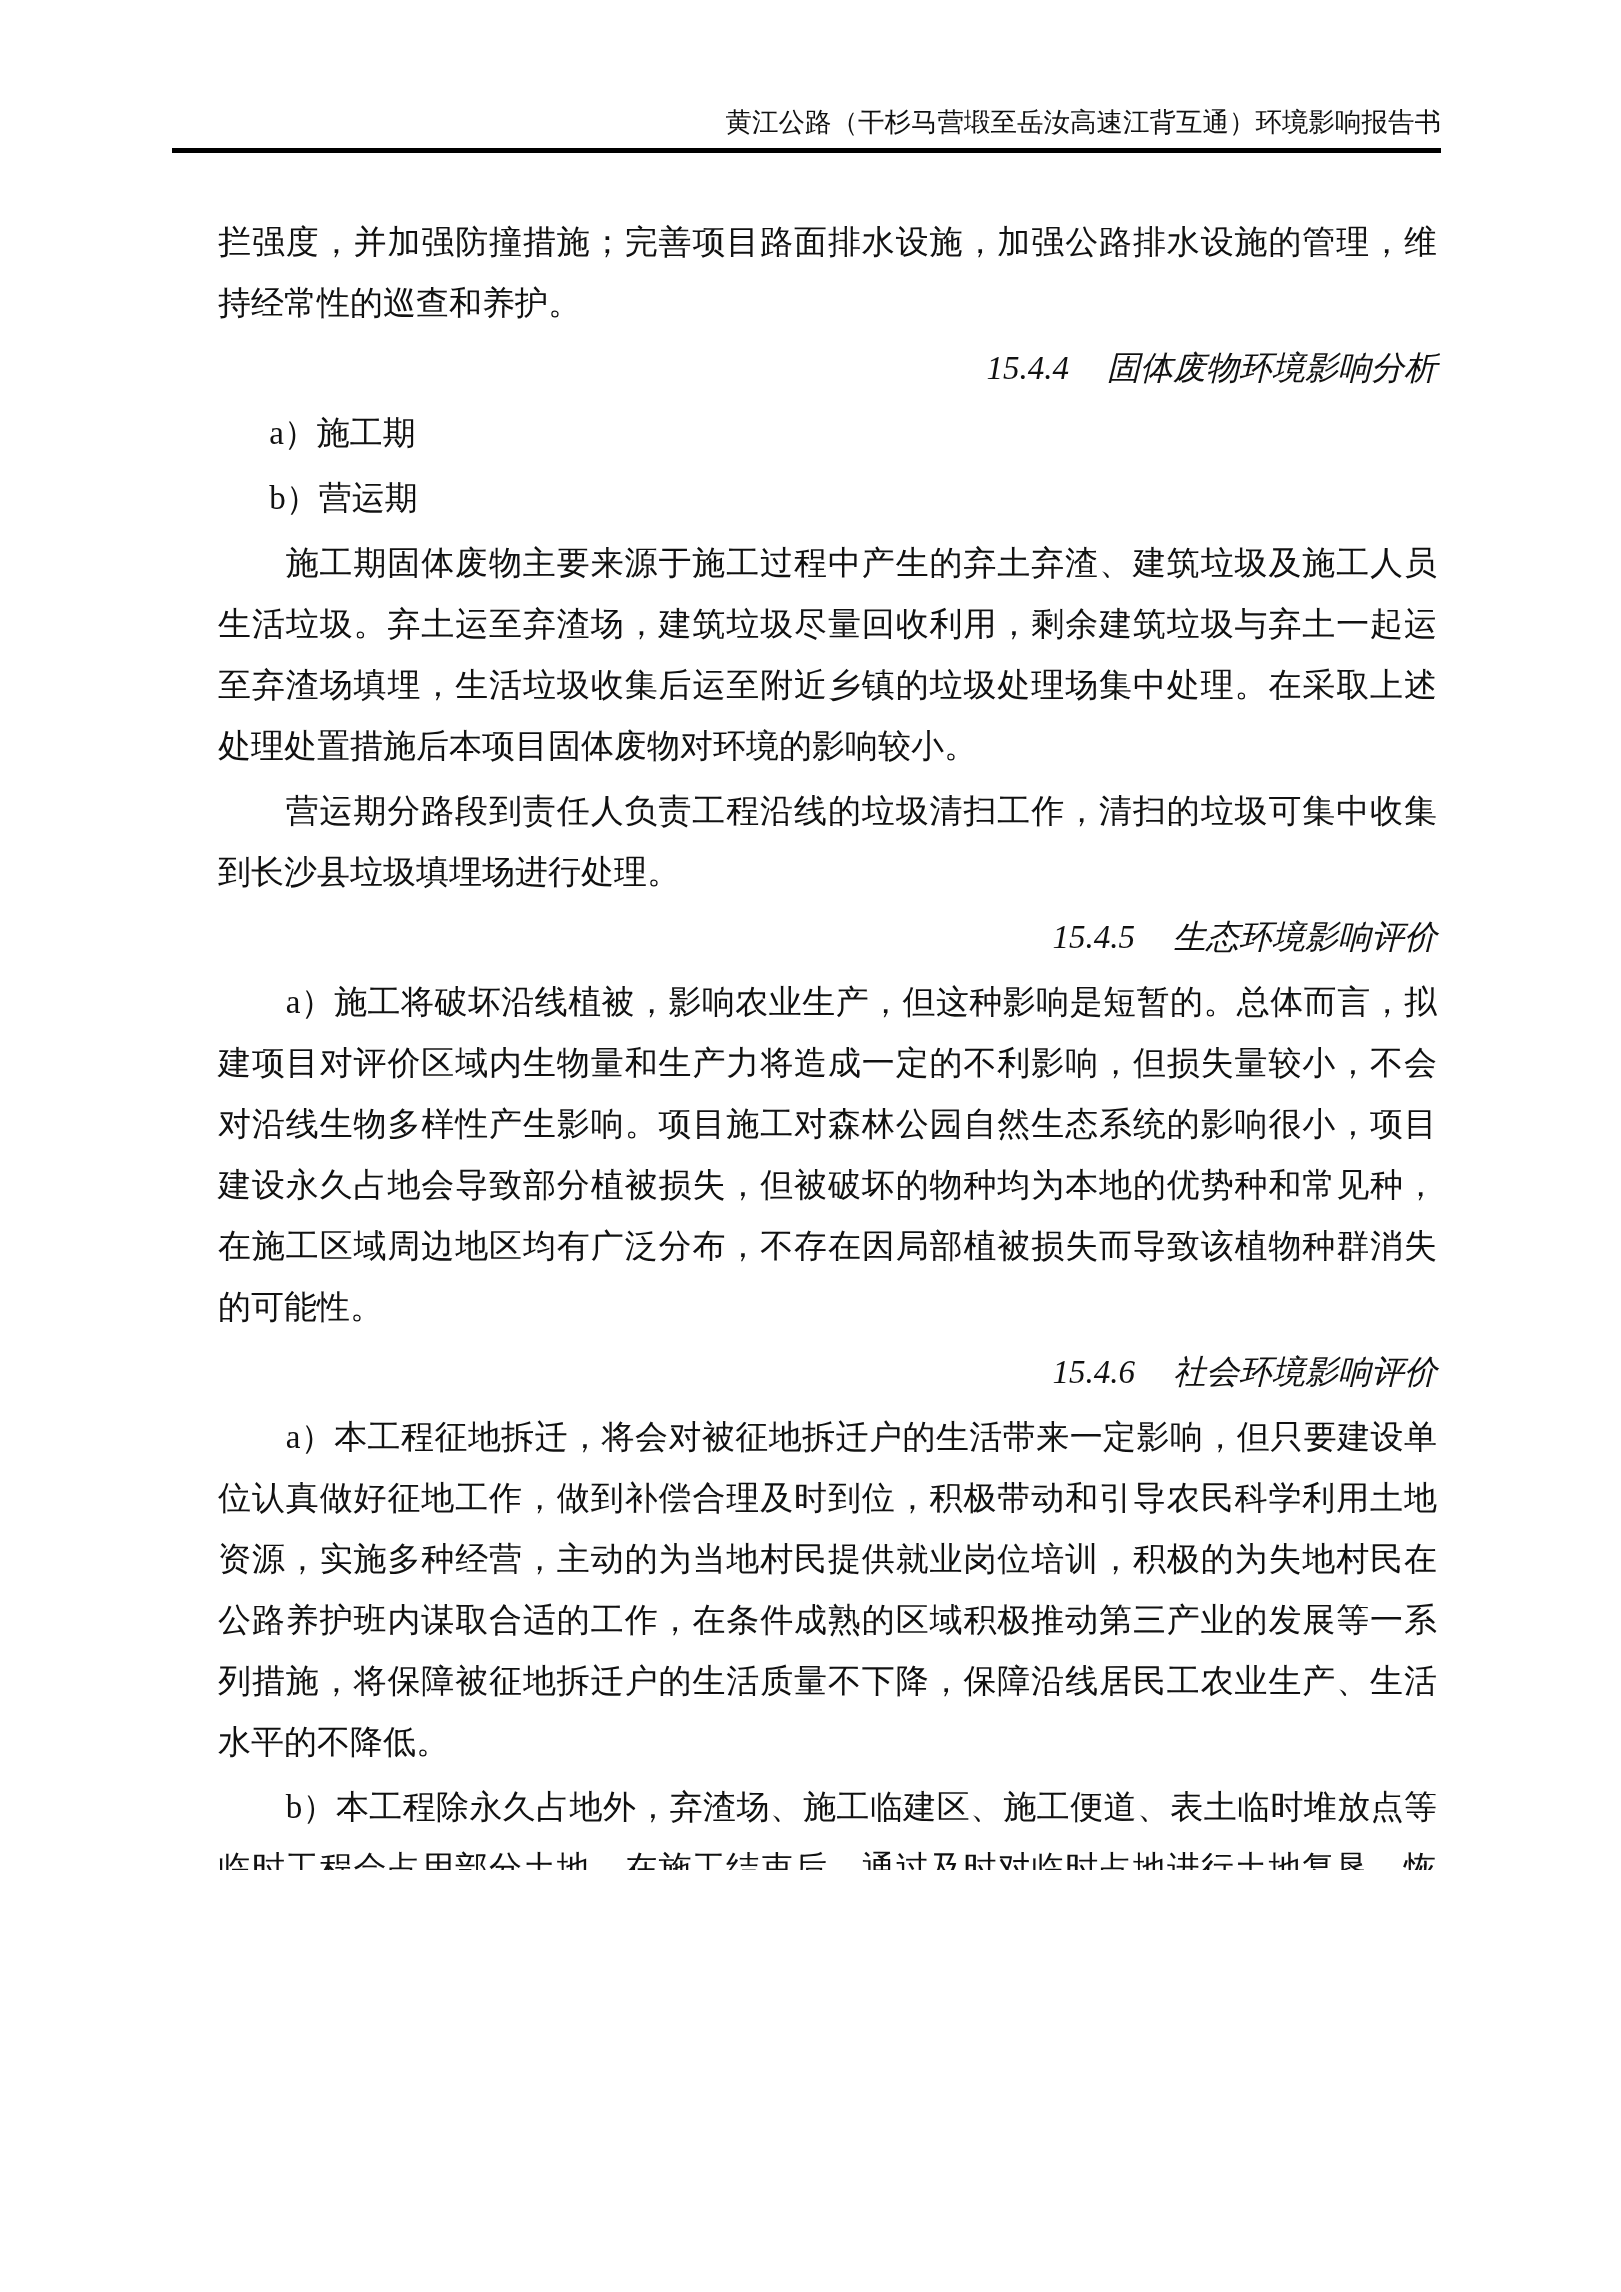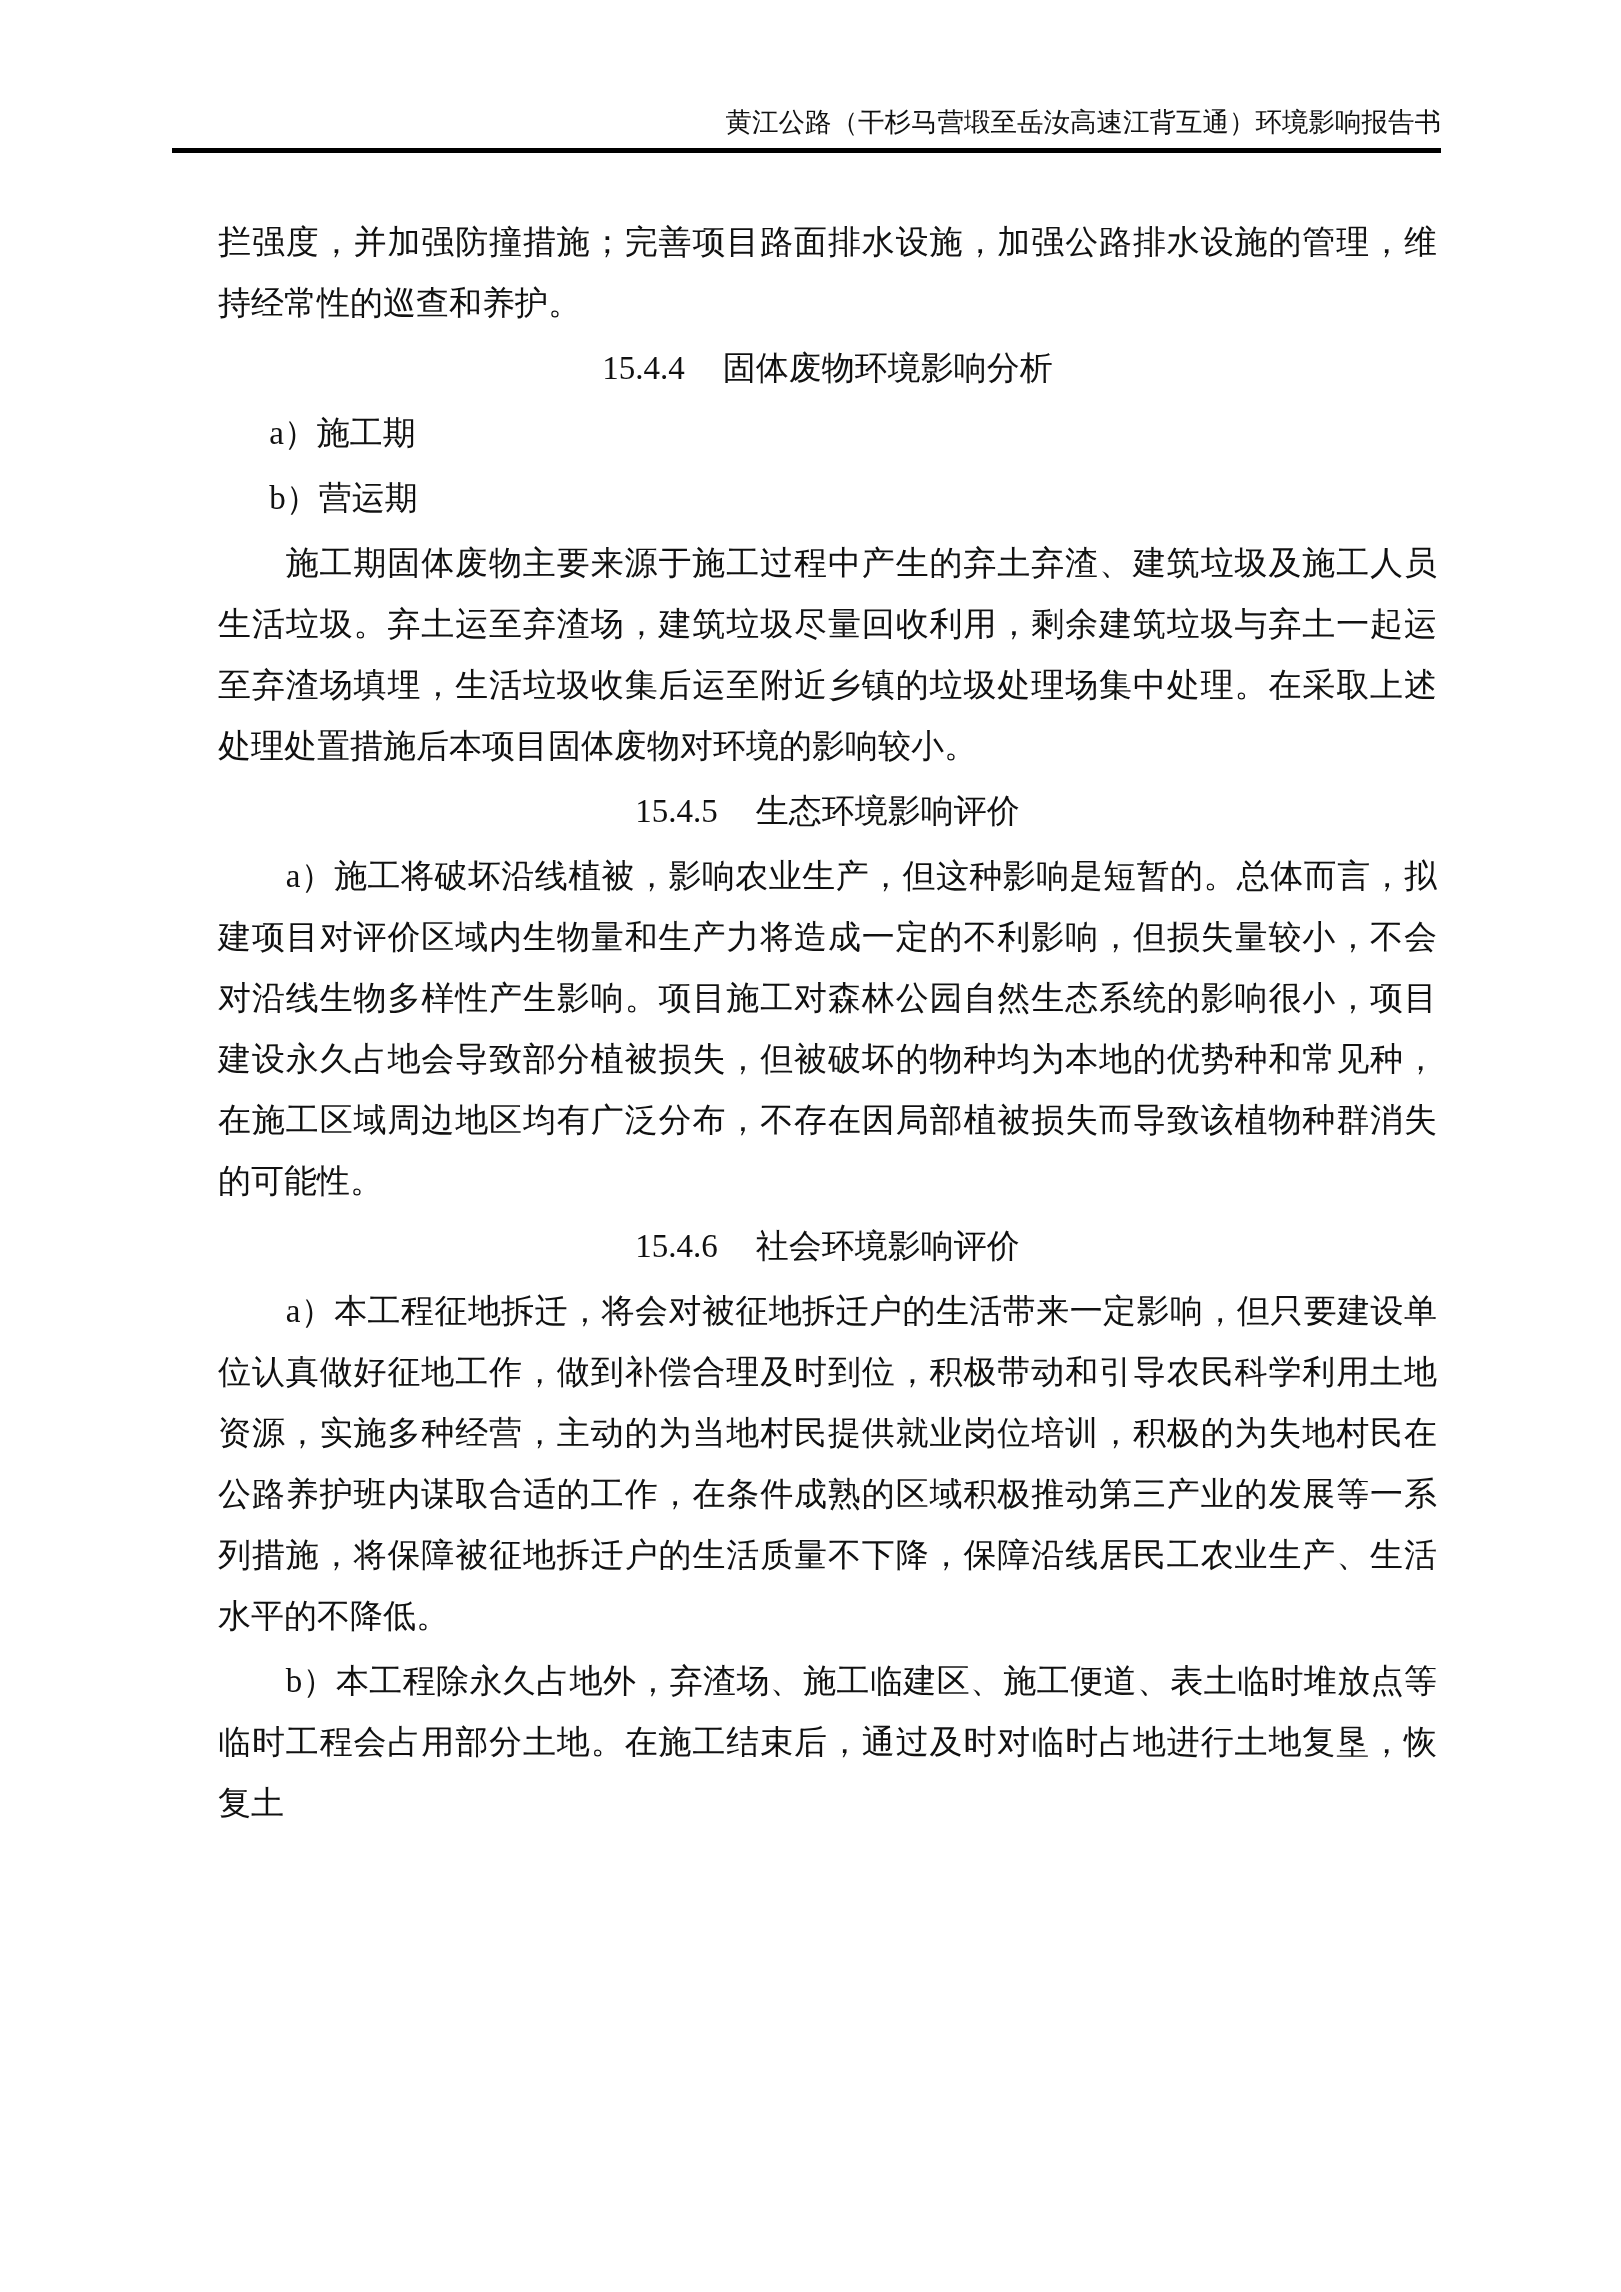--- a/index.html
+++ b/index.html
@@ -60,8 +60,9 @@
     .cont { text-indent: 0; }
     .item { text-indent: 1.55em; }
     .heading {
-      text-align: center;
+      text-align: right;
       text-indent: 0;
+      font-style: italic;
     }
     .h-num { margin-right: 1.15em; }
     

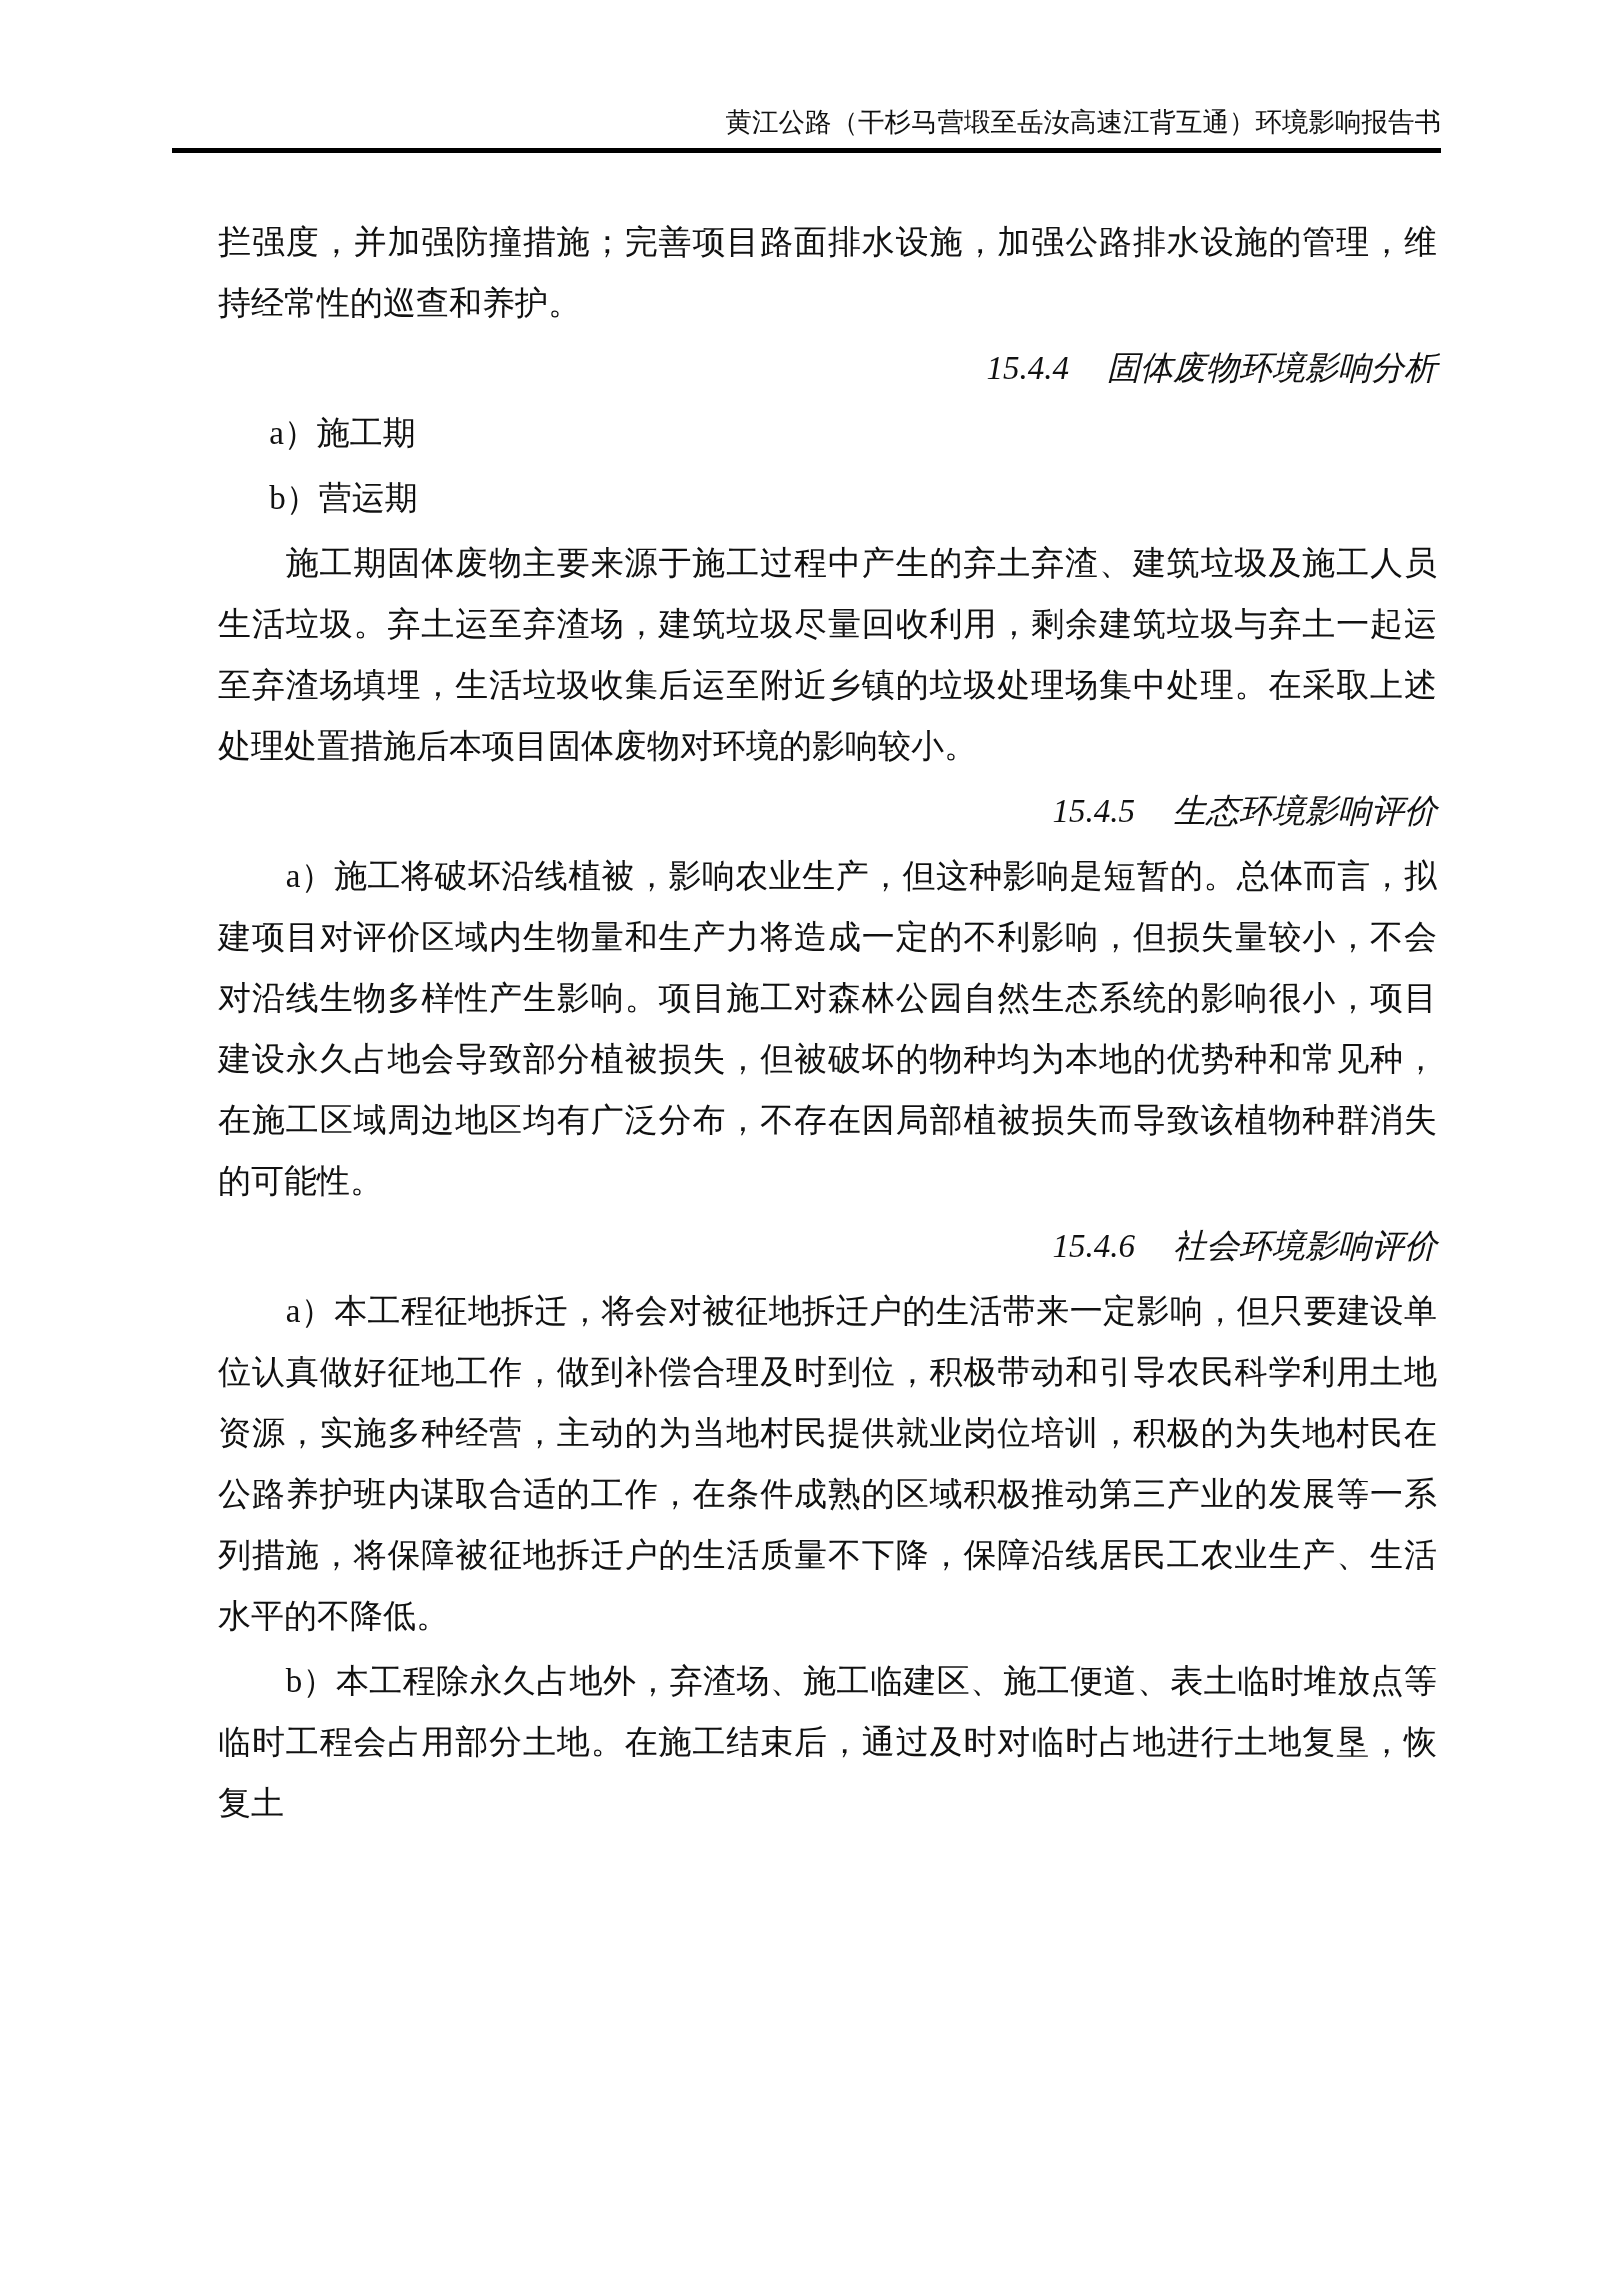--- a/index.html
+++ b/index.html
@@ -97,6 +97,7 @@
 
     <p class="para">施工期固体废物主要来源于施工过程中产生的弃土弃渣、建筑垃圾及施工人员生活垃圾。弃土运至弃渣场，建筑垃圾尽量回收利用，剩余建筑垃圾与弃土一起运至弃渣场填埋，生活垃圾收集后运至附近乡镇的垃圾处理场集中处理。在采取上述处理处置措施后本项目固体废物对环境的影响较小。</p>
 
+    <p class="para">营运期分路段到责任人负责工程沿线的垃圾清扫工作，清扫的垃圾可集中收集到长沙县垃圾填埋场进行处理。</p>
 
     <h3 class="heading">
       <span class="h-num">15.4.5</span><span class="h-title">生态环境影响评价</span>

